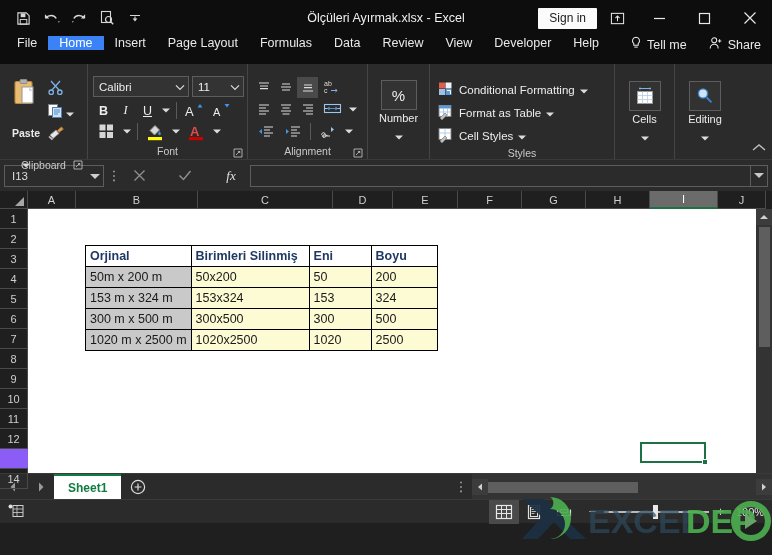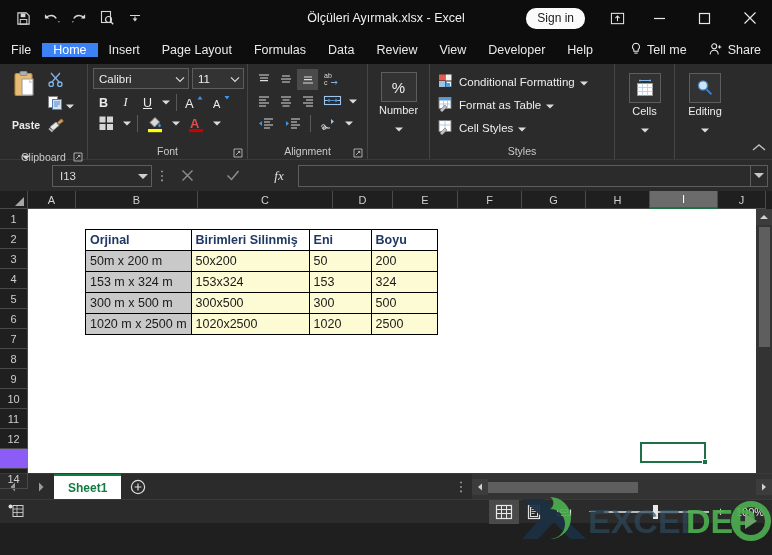--- a/index.html
+++ b/index.html
@@ -36,8 +36,8 @@
   }
   .signin {
     background: #fbfbfb; color: #1a1a1a;
-    font-size: 12px; padding: 3px 11px; margin-right: 12px;
-    border: none; border-radius: 10px; line-height: 15px;
+    font-size: 12px; padding: 3px 11px; margin-right: 0;
+    border: none; border-radius: 1px; line-height: 15px;
   }
   .wbtn {
     width: 45px; height: 36px;

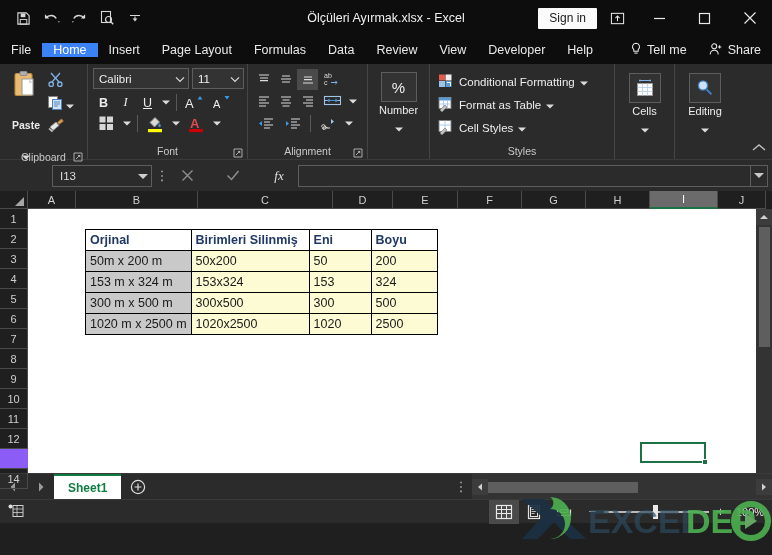--- a/index.html
+++ b/index.html
@@ -49,7 +49,7 @@
   
   .tabstrip {
     height: 28px; background: #0d0d0d;
-    display: flex; align-items: center; 
+    display: flex; align-items: flex-start; padding-left: 6px;
   }
   .tab {
     padding: 0 11px; font-size: 12.5px; color: #e9e9e9;

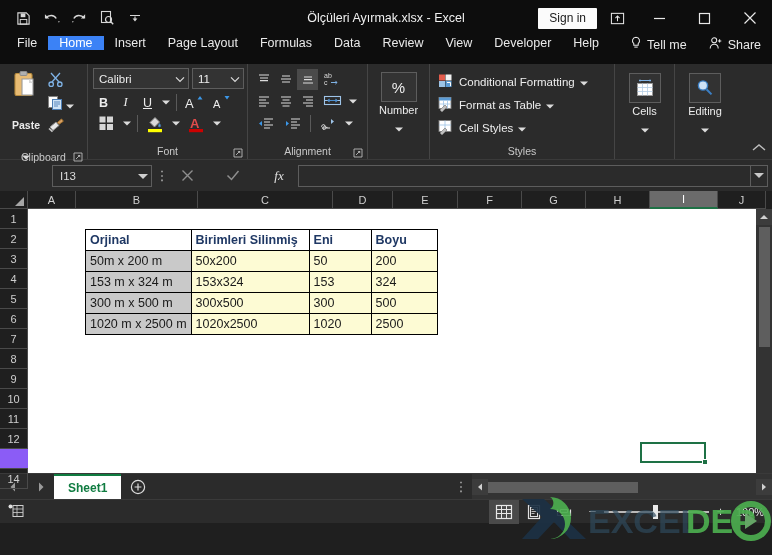--- a/index.html
+++ b/index.html
@@ -73,7 +73,7 @@
     border-right: 1px solid #454545;
     position: relative;
   }
-  .group-body { flex: 1; display: flex; align-items: flex-start; padding: 4px 5px 0 5px; }
+  .group-body { flex: 1; display: flex; align-items: flex-start; padding: 4px 5px 0 5px; margin-top: 8px; }
   .group-label {
     height: 16px; font-size: 10.5px; color: #c9c9c9;
     display: flex; align-items: center; justify-content: center;

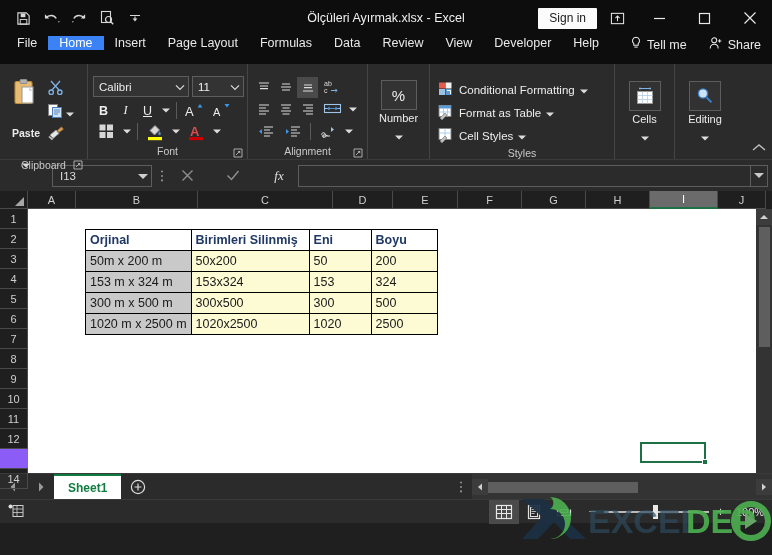--- a/index.html
+++ b/index.html
@@ -165,7 +165,7 @@
   .namebox {
     width: 100px; height: 22px; background: #2b2b2b; border: 1px solid #5d5d5d;
     display: flex; align-items: center; padding: 0 3px 0 7px;
-    font-size: 11.5px; color: #dcdcdc; margin-left: 48px;
+    font-size: 11.5px; color: #dcdcdc;
   }
   .namebox .nv { flex: 1; }
   .fb-dots {

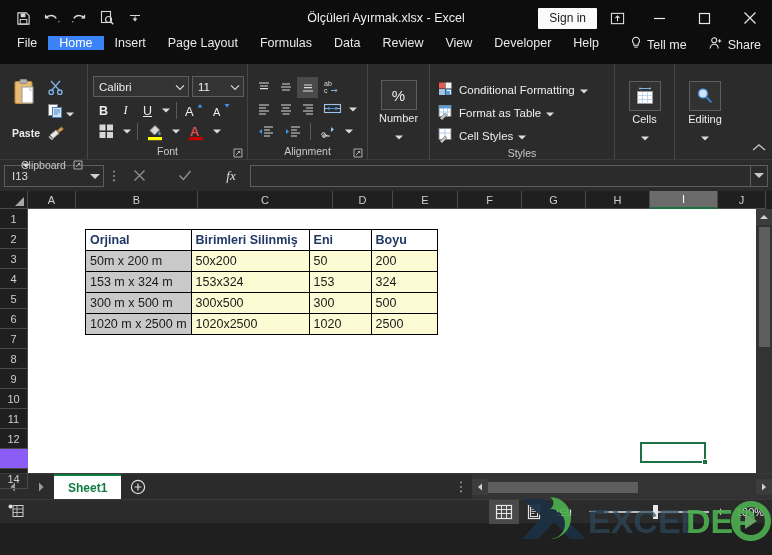--- a/index.html
+++ b/index.html
@@ -240,7 +240,7 @@
 
   
   .xtable {
-    position: absolute; left: 57px; top: 20px;
+    position: absolute; left: 57px; top: 36px;
     border-collapse: collapse;
     font-size: 12.5px;
   }

